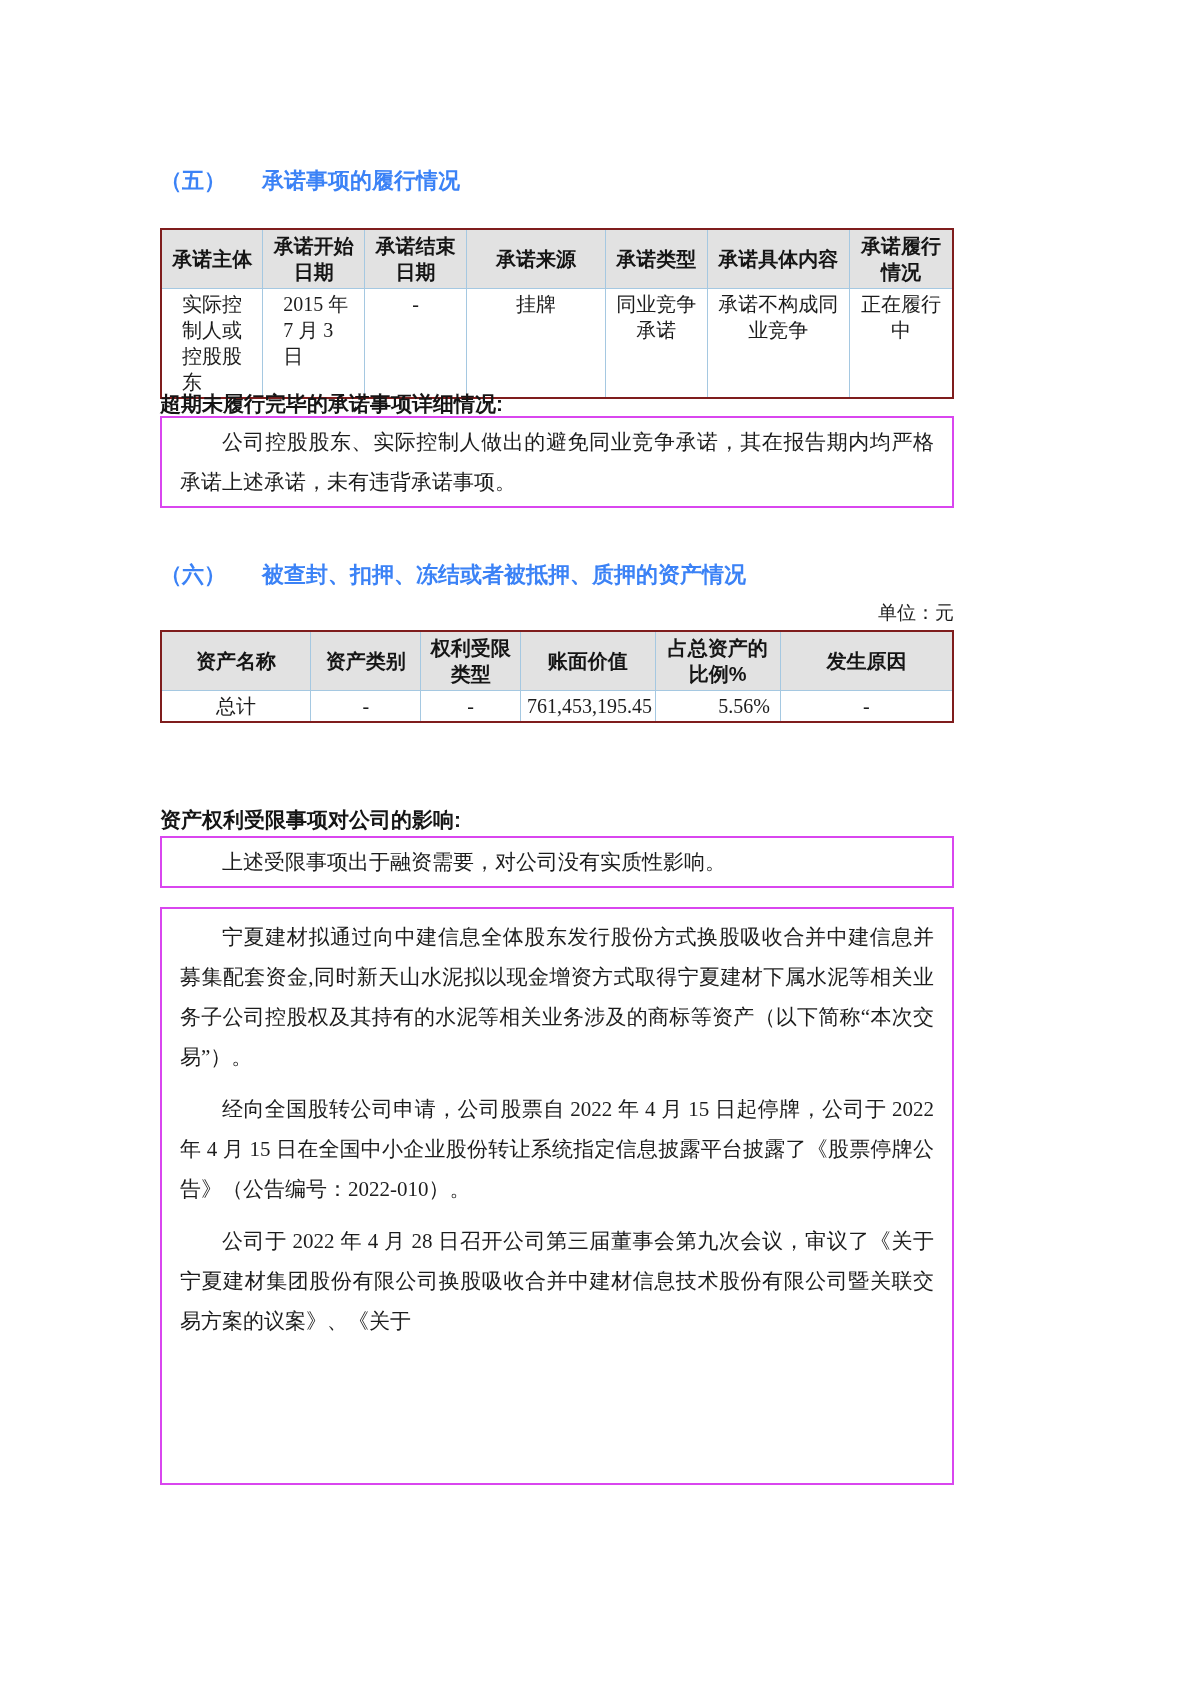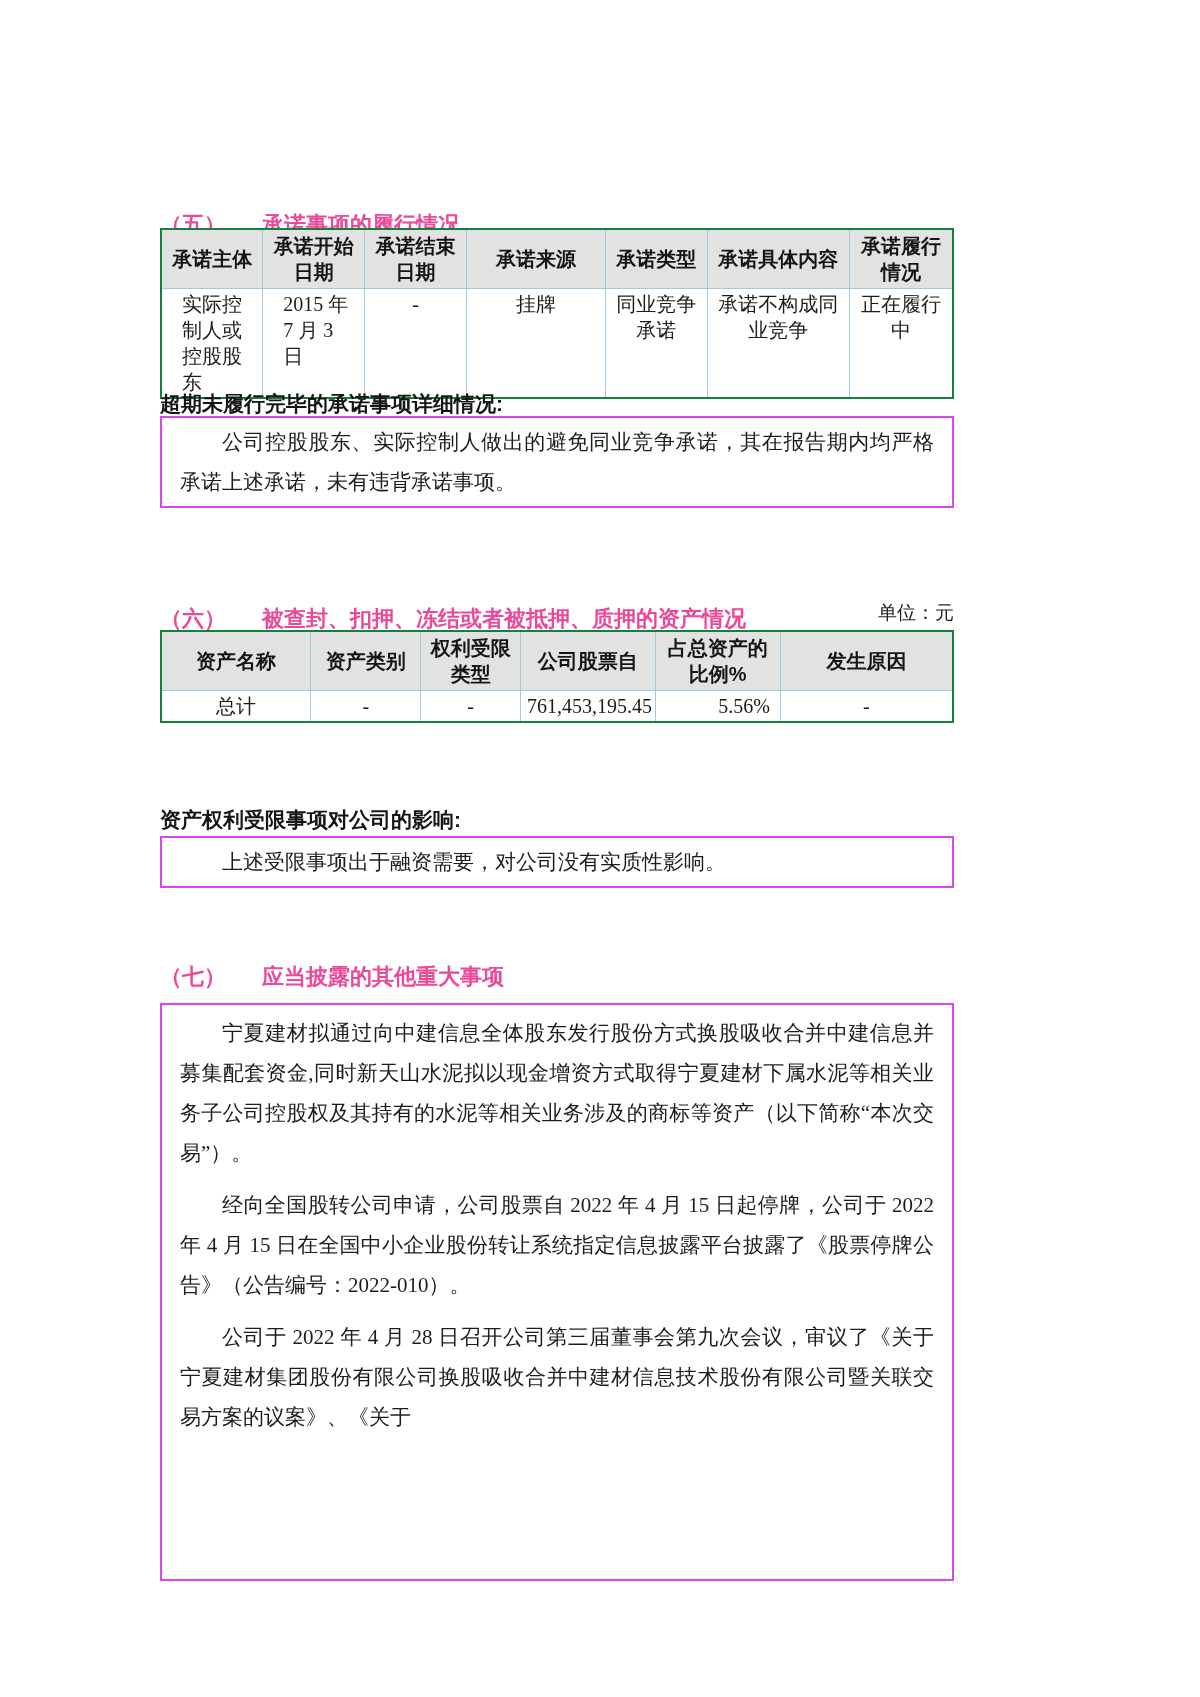--- a/index.html
+++ b/index.html
@@ -19,9 +19,8 @@
     font-family: "Liberation Sans", "DejaVu Sans", sans-serif;
     font-weight: bold;
     font-size: 22px;
-    color: #ec4899;
+    color: #3b82f6;
     white-space: nowrap;
-    margin-top: 44px;
   }
   .section-heading .num { display: inline-block; margin-right: 36px; }
 

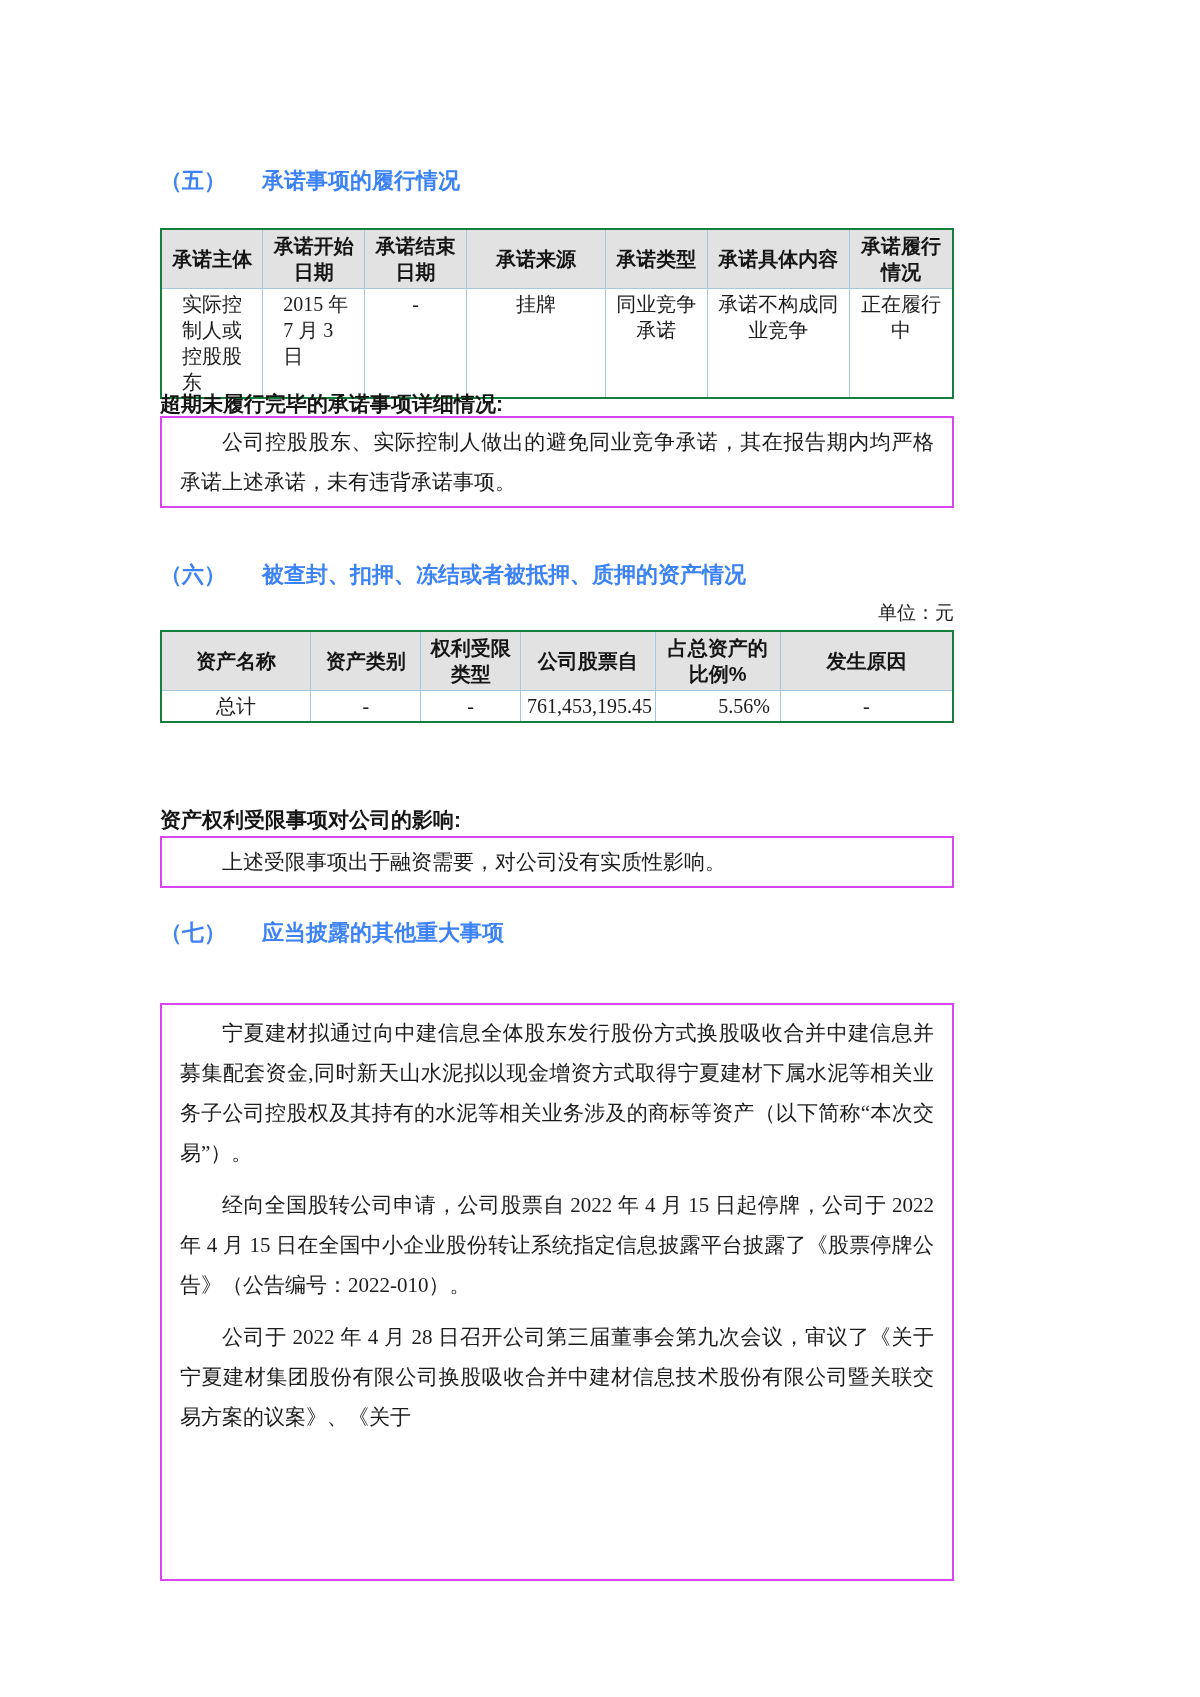--- a/index.html
+++ b/index.html
@@ -35,7 +35,7 @@
     border-collapse: collapse;
     width: 100%;
     table-layout: fixed;
-    border: 2px solid #15803d;
+    border: 2px solid #7f1d1d;
   }
   th, td { border: 1px solid #a5c8e1; overflow: hidden; }
   th {

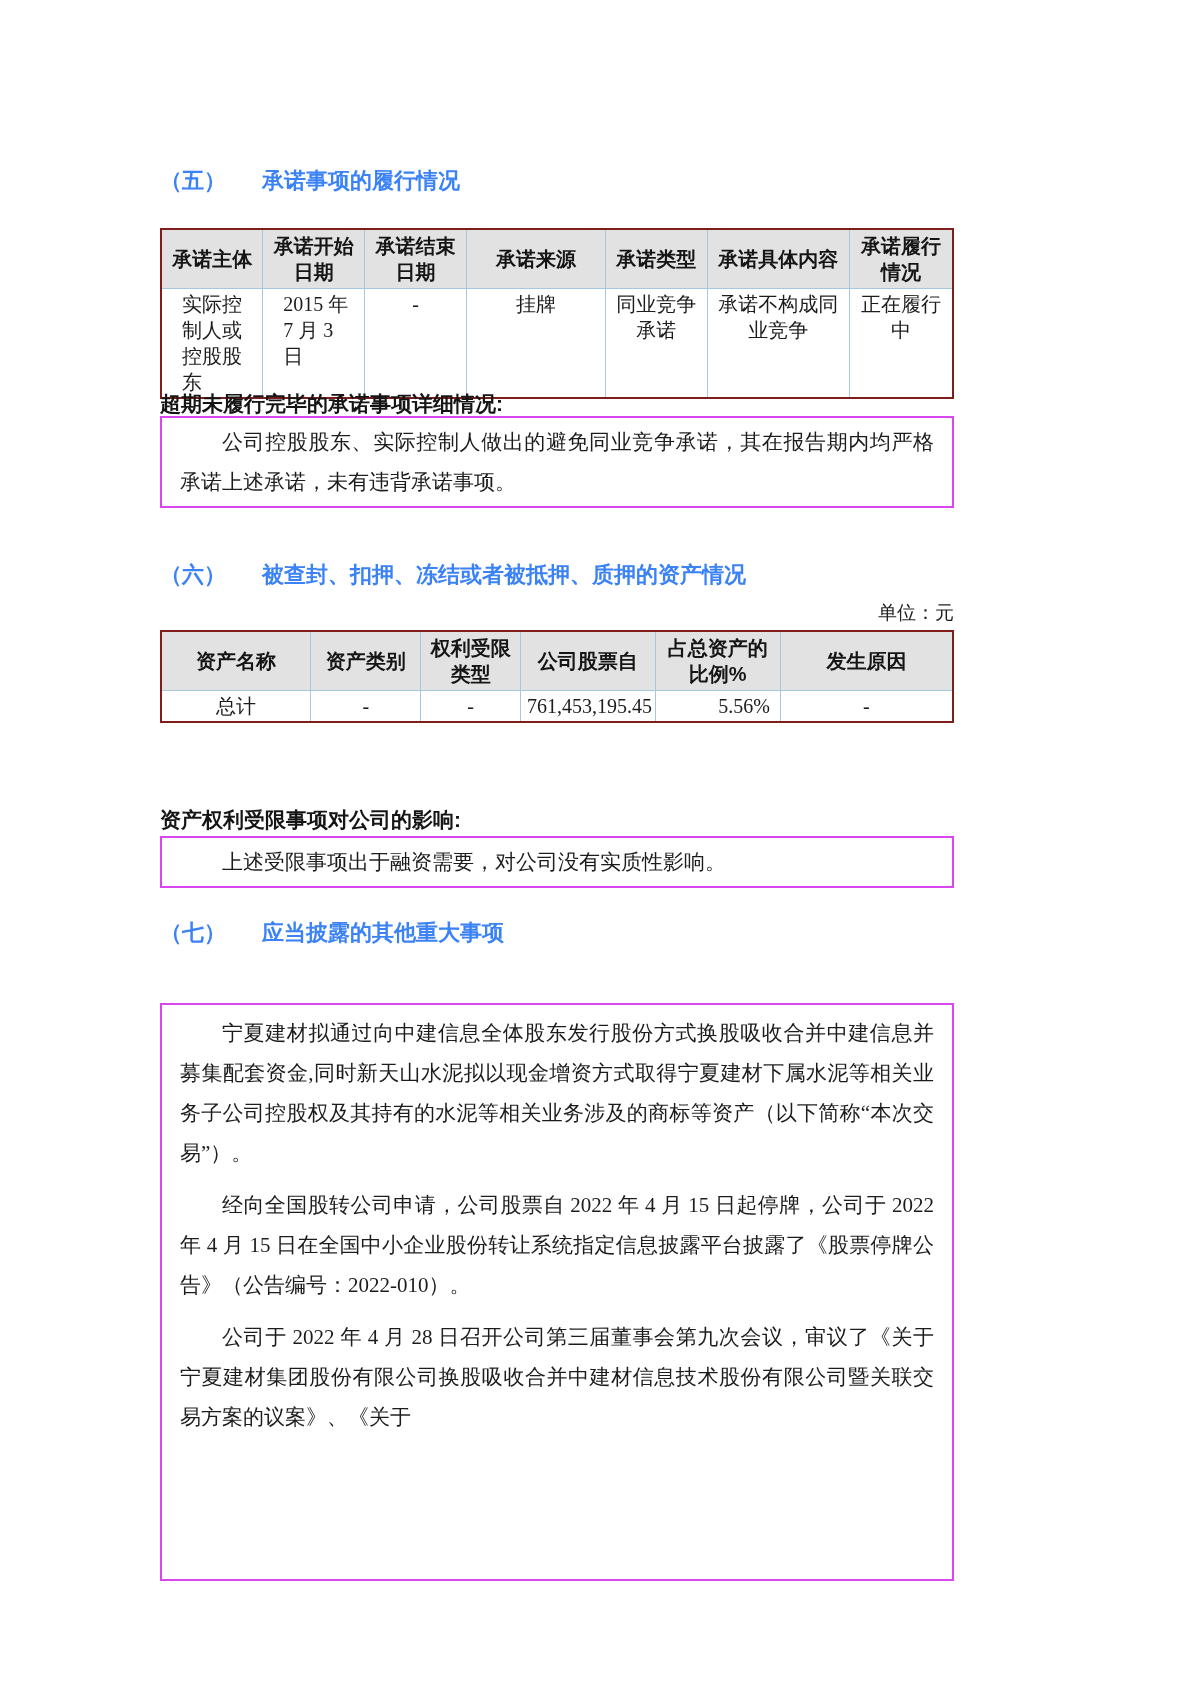--- a/index.html
+++ b/index.html
@@ -160,7 +160,7 @@
             <th>资产名称</th>
             <th>资产类别</th>
             <th>权利受限类型</th>
-            <th>公司股票自</th>
+            <th>账面价值</th>
             <th>占总资产的比例%</th>
             <th>发生原因</th>
           </tr>

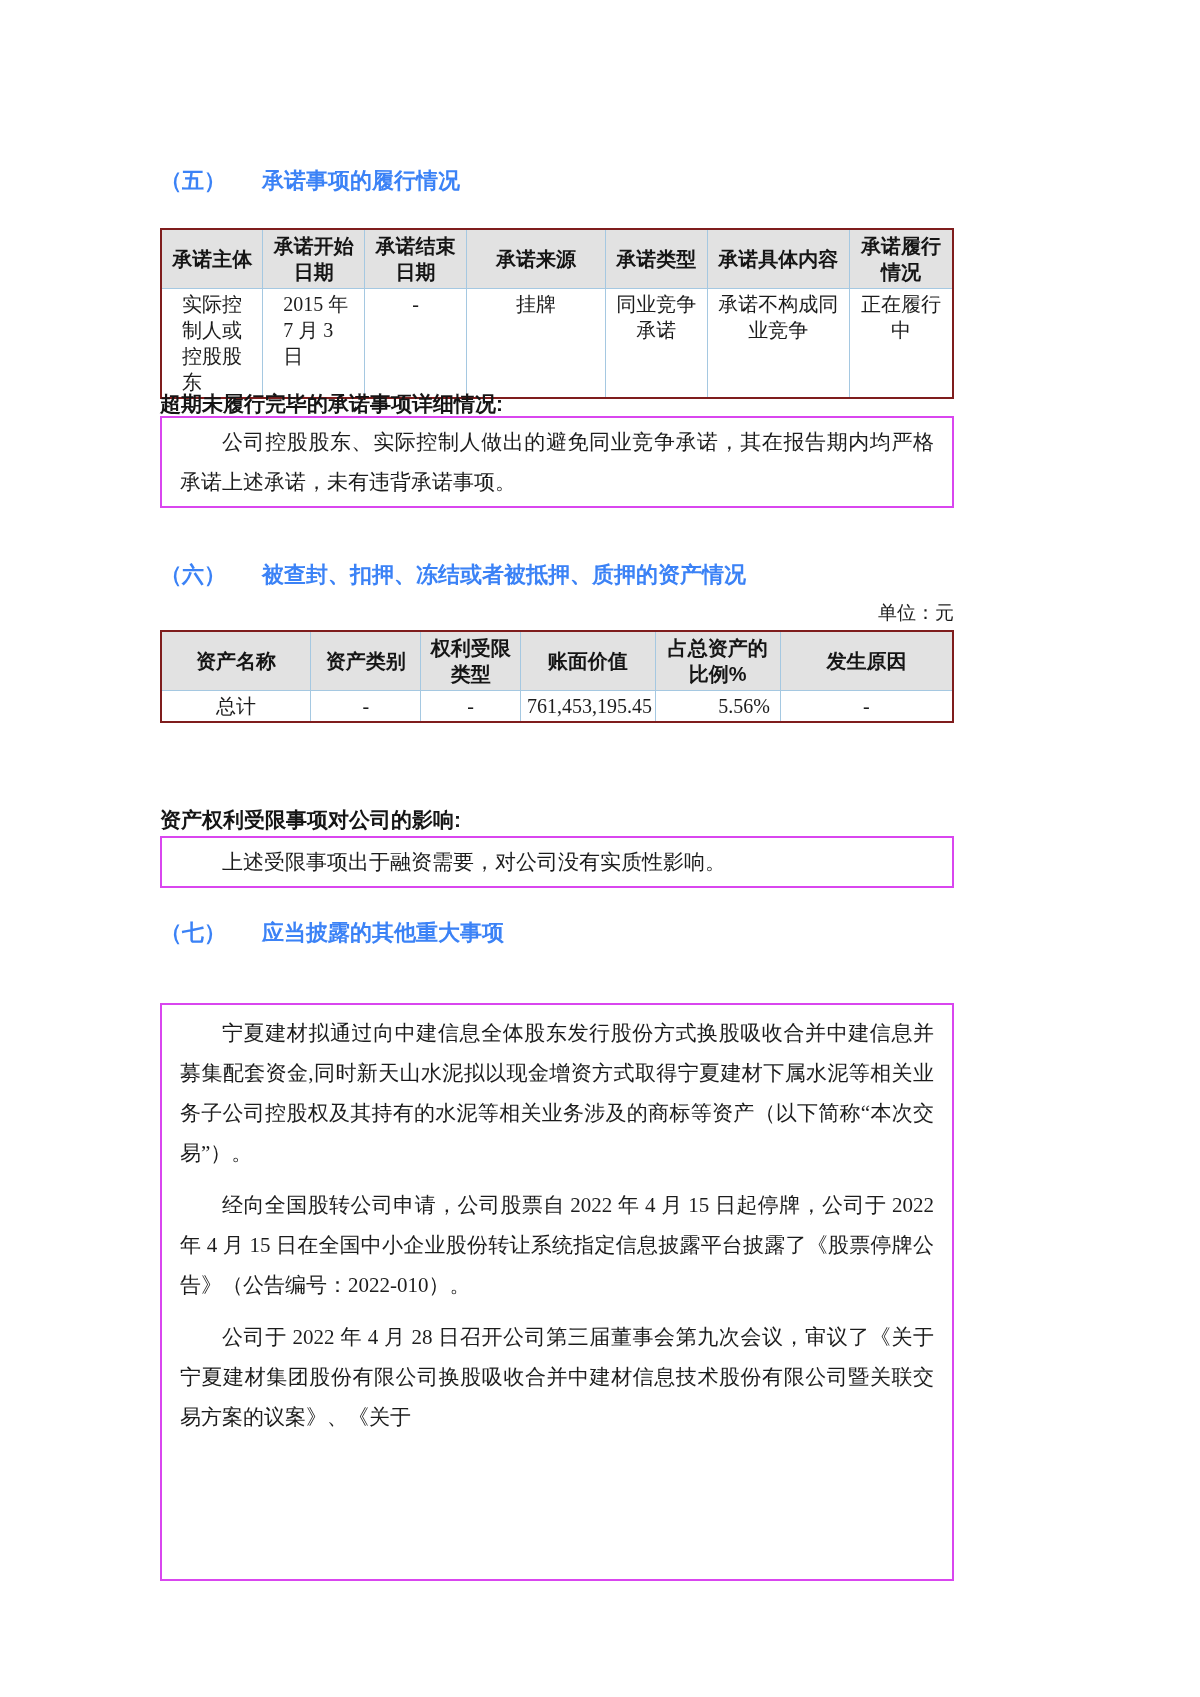--- a/index.html
+++ b/index.html
@@ -86,7 +86,7 @@
   #impact-label  { top: 806px; }
   #box2          { top: 836px; min-height: 50px; }
   #h7            { top: 918px; }
-  #bigbox        { top: 1003px; min-height: 578px; padding-top: 8px; padding-bottom: 10px; }
+  #bigbox        { top: 907px; min-height: 578px; padding-top: 8px; padding-bottom: 10px; }
 </style>
 </head>
 <body>

